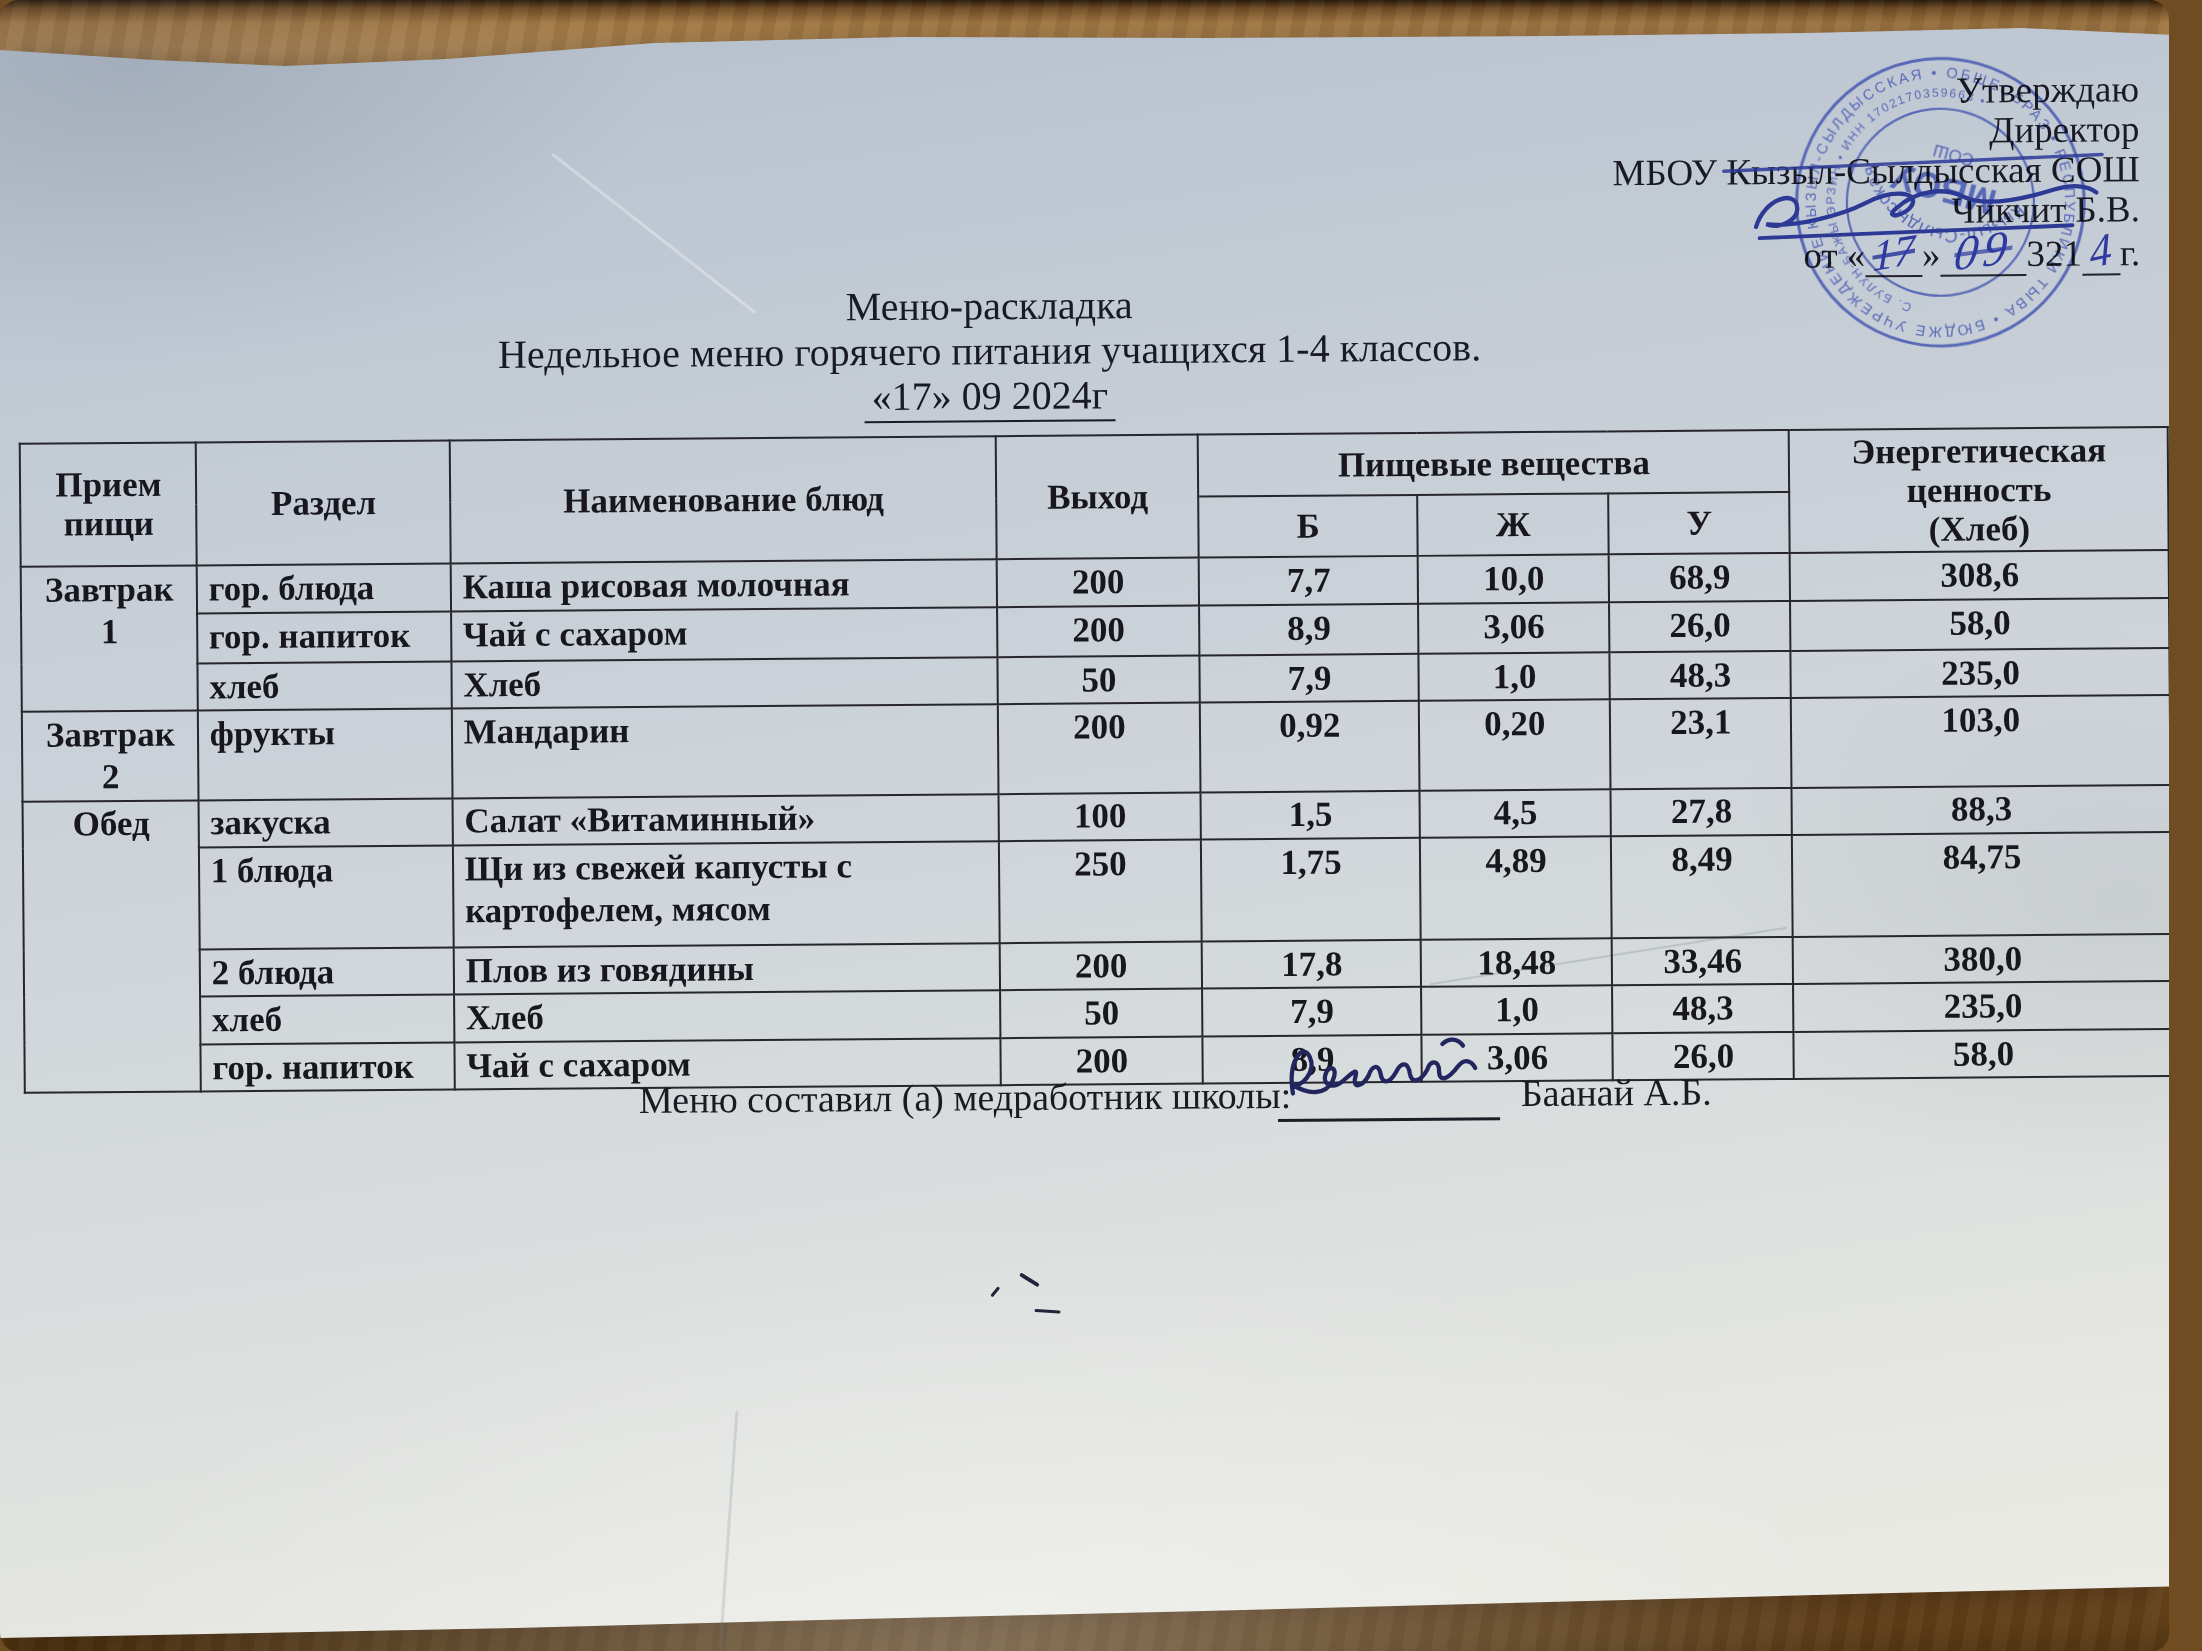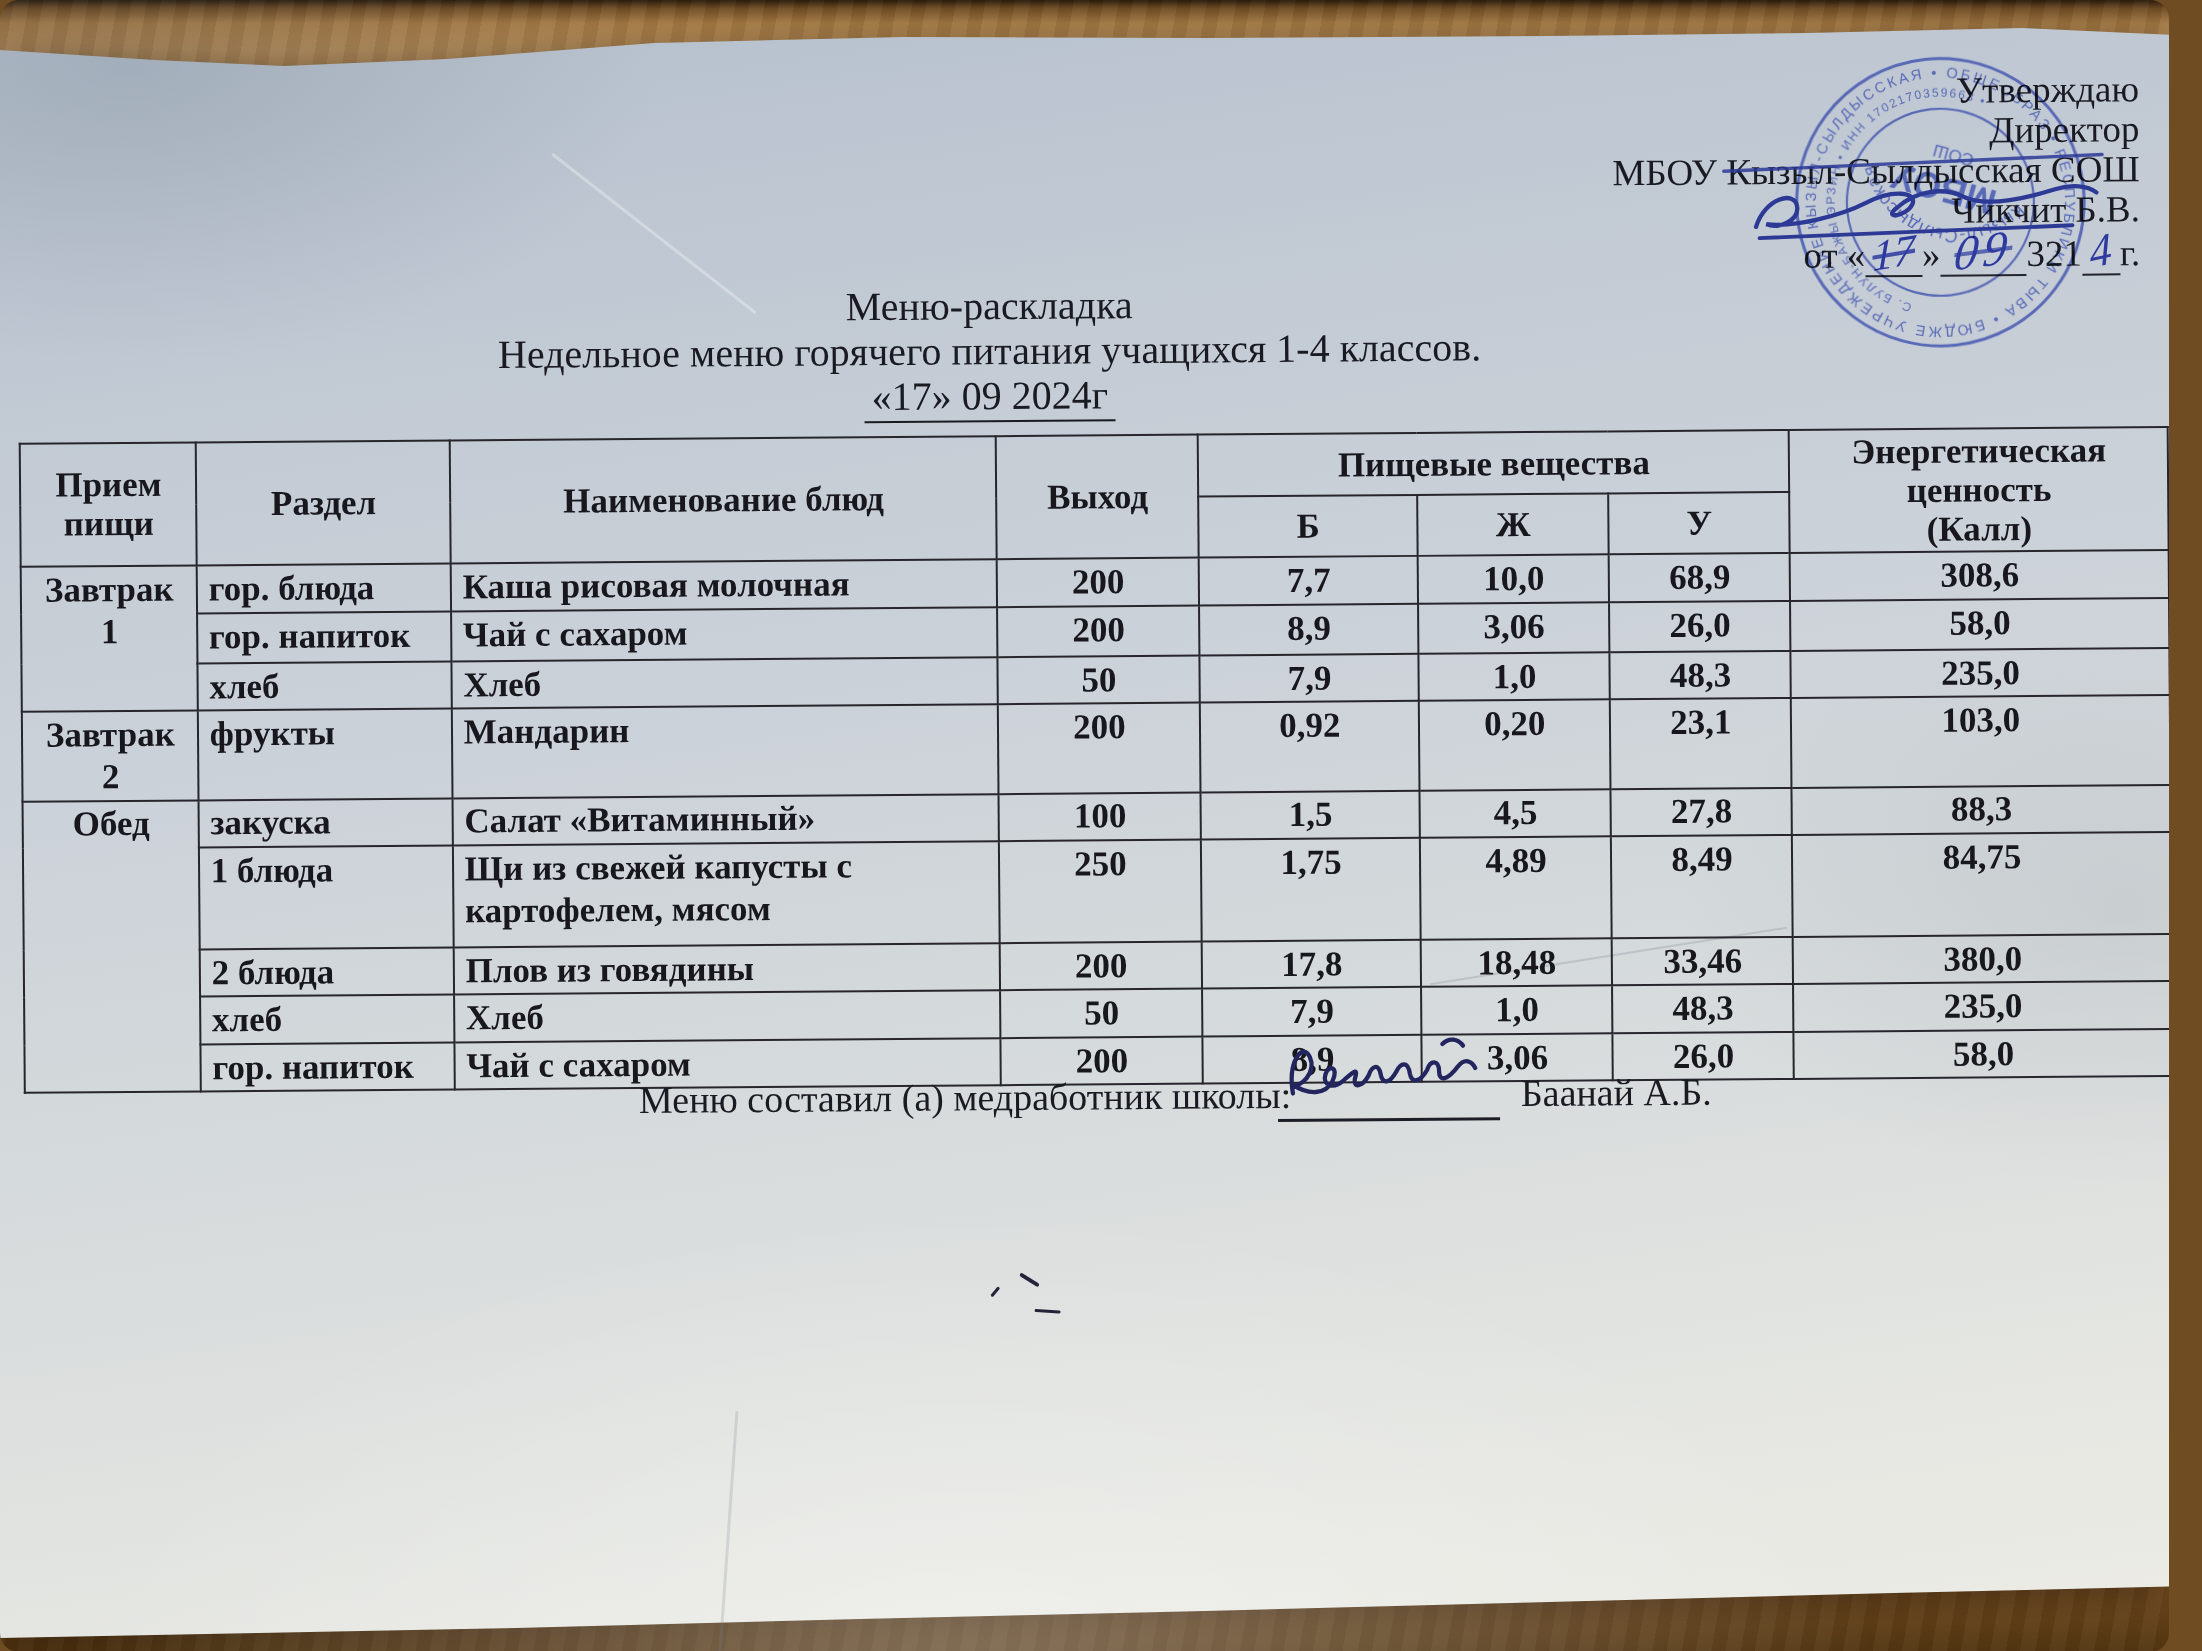--- a/index.html
+++ b/index.html
@@ -147,7 +147,7 @@
         <th colspan="3">Пищевые вещества</th>
         <th rowspan="2">
           <span>Энергетическая ценность</span><br>
-          <span>(Калл)</span>
+          <span>(Хлеб)</span>
         </th>
       </tr>
       <tr class="h46">

